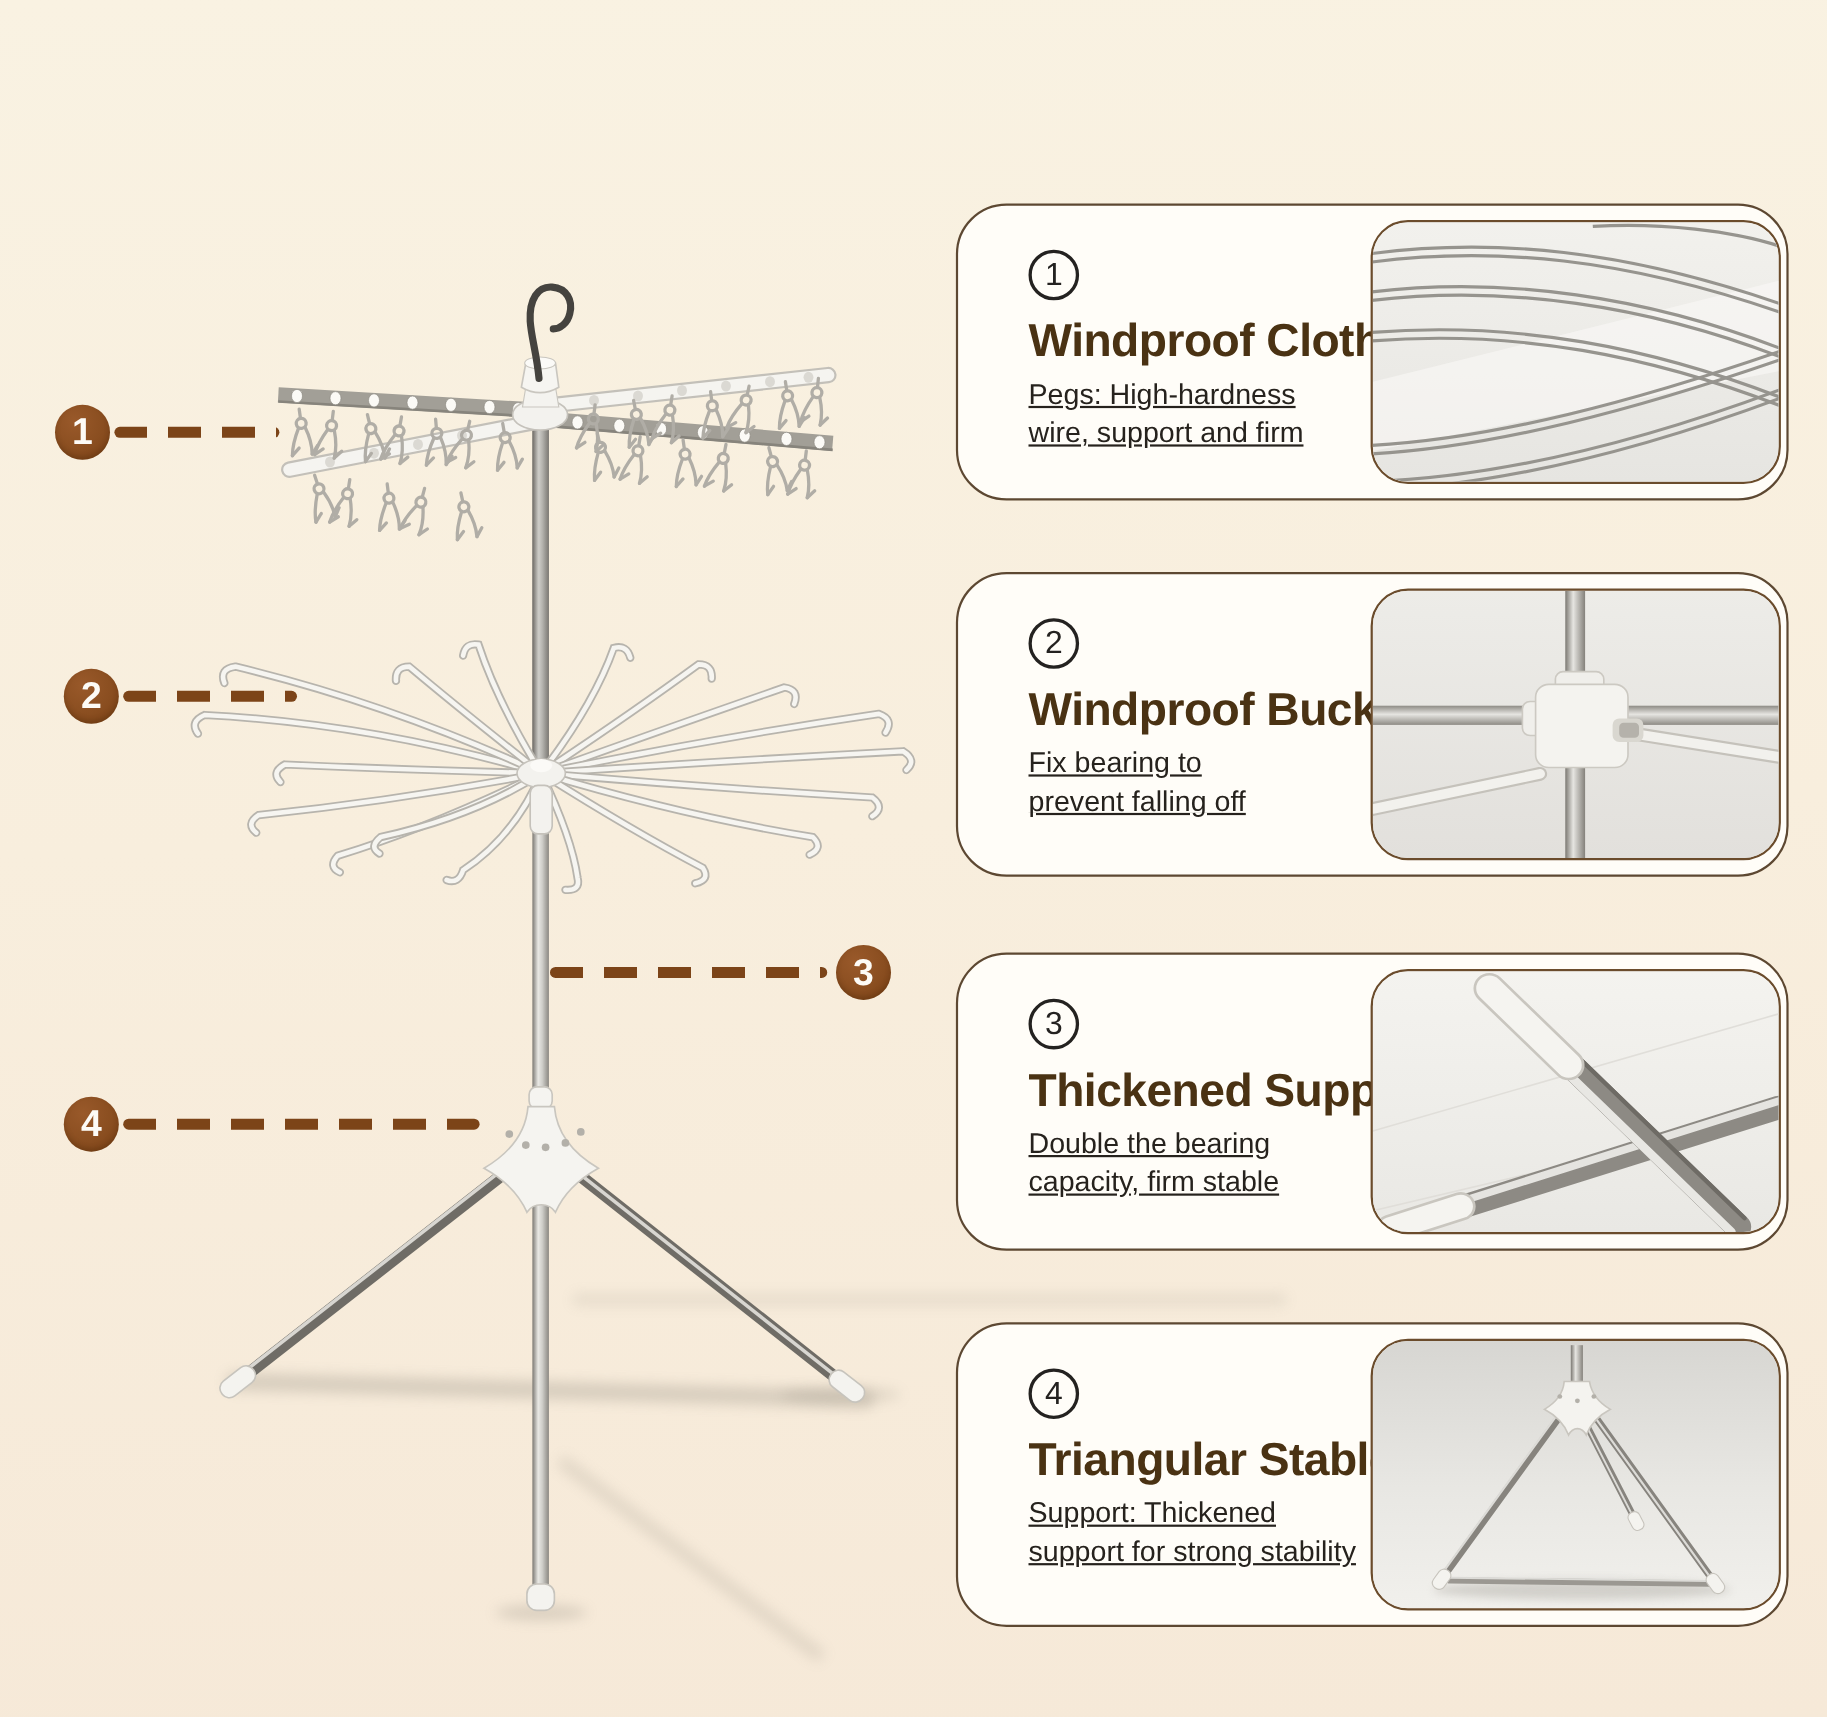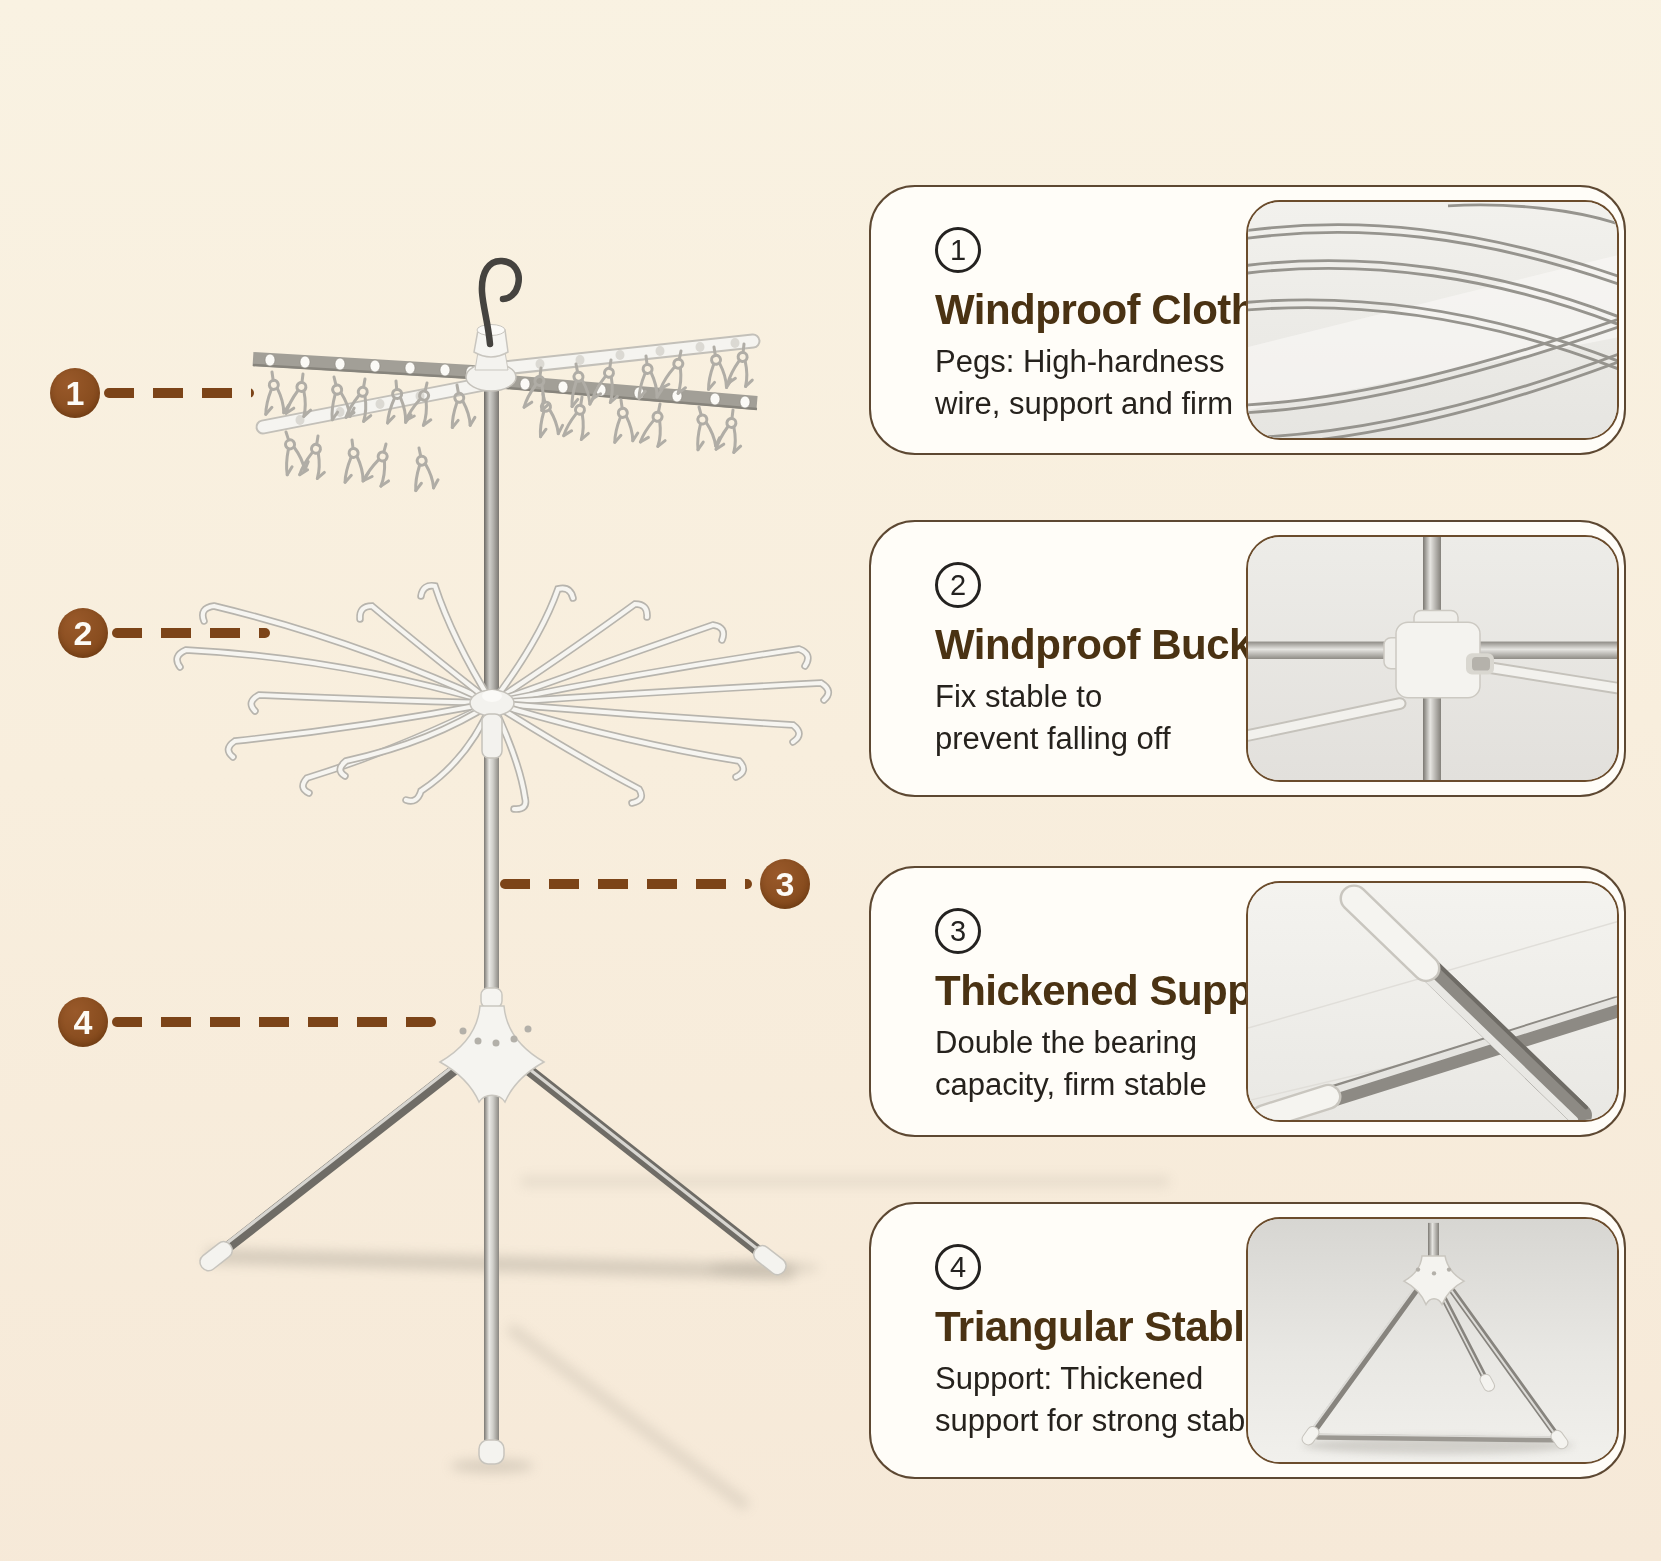--- a/index.html
+++ b/index.html
@@ -46,7 +46,7 @@
     margin:0 0 7px 0;font-size:42px;font-weight:bold;color:#4a3213;
     letter-spacing:-0.5px;white-space:nowrap;
   }
-  .desc{margin:0;font-size:31px;line-height:1.36;color:#26221d;white-space:nowrap;}
+  .desc{margin:0;font-size:26px;line-height:1.36;color:#26221d;white-space:nowrap;text-decoration:underline;}
   .photo{
     position:absolute;margin:0;left:375px;top:13px;width:369px;bottom:13px;
     border:2px solid #6b4c2c;border-radius:34px;overflow:hidden;background:#ecebe7;

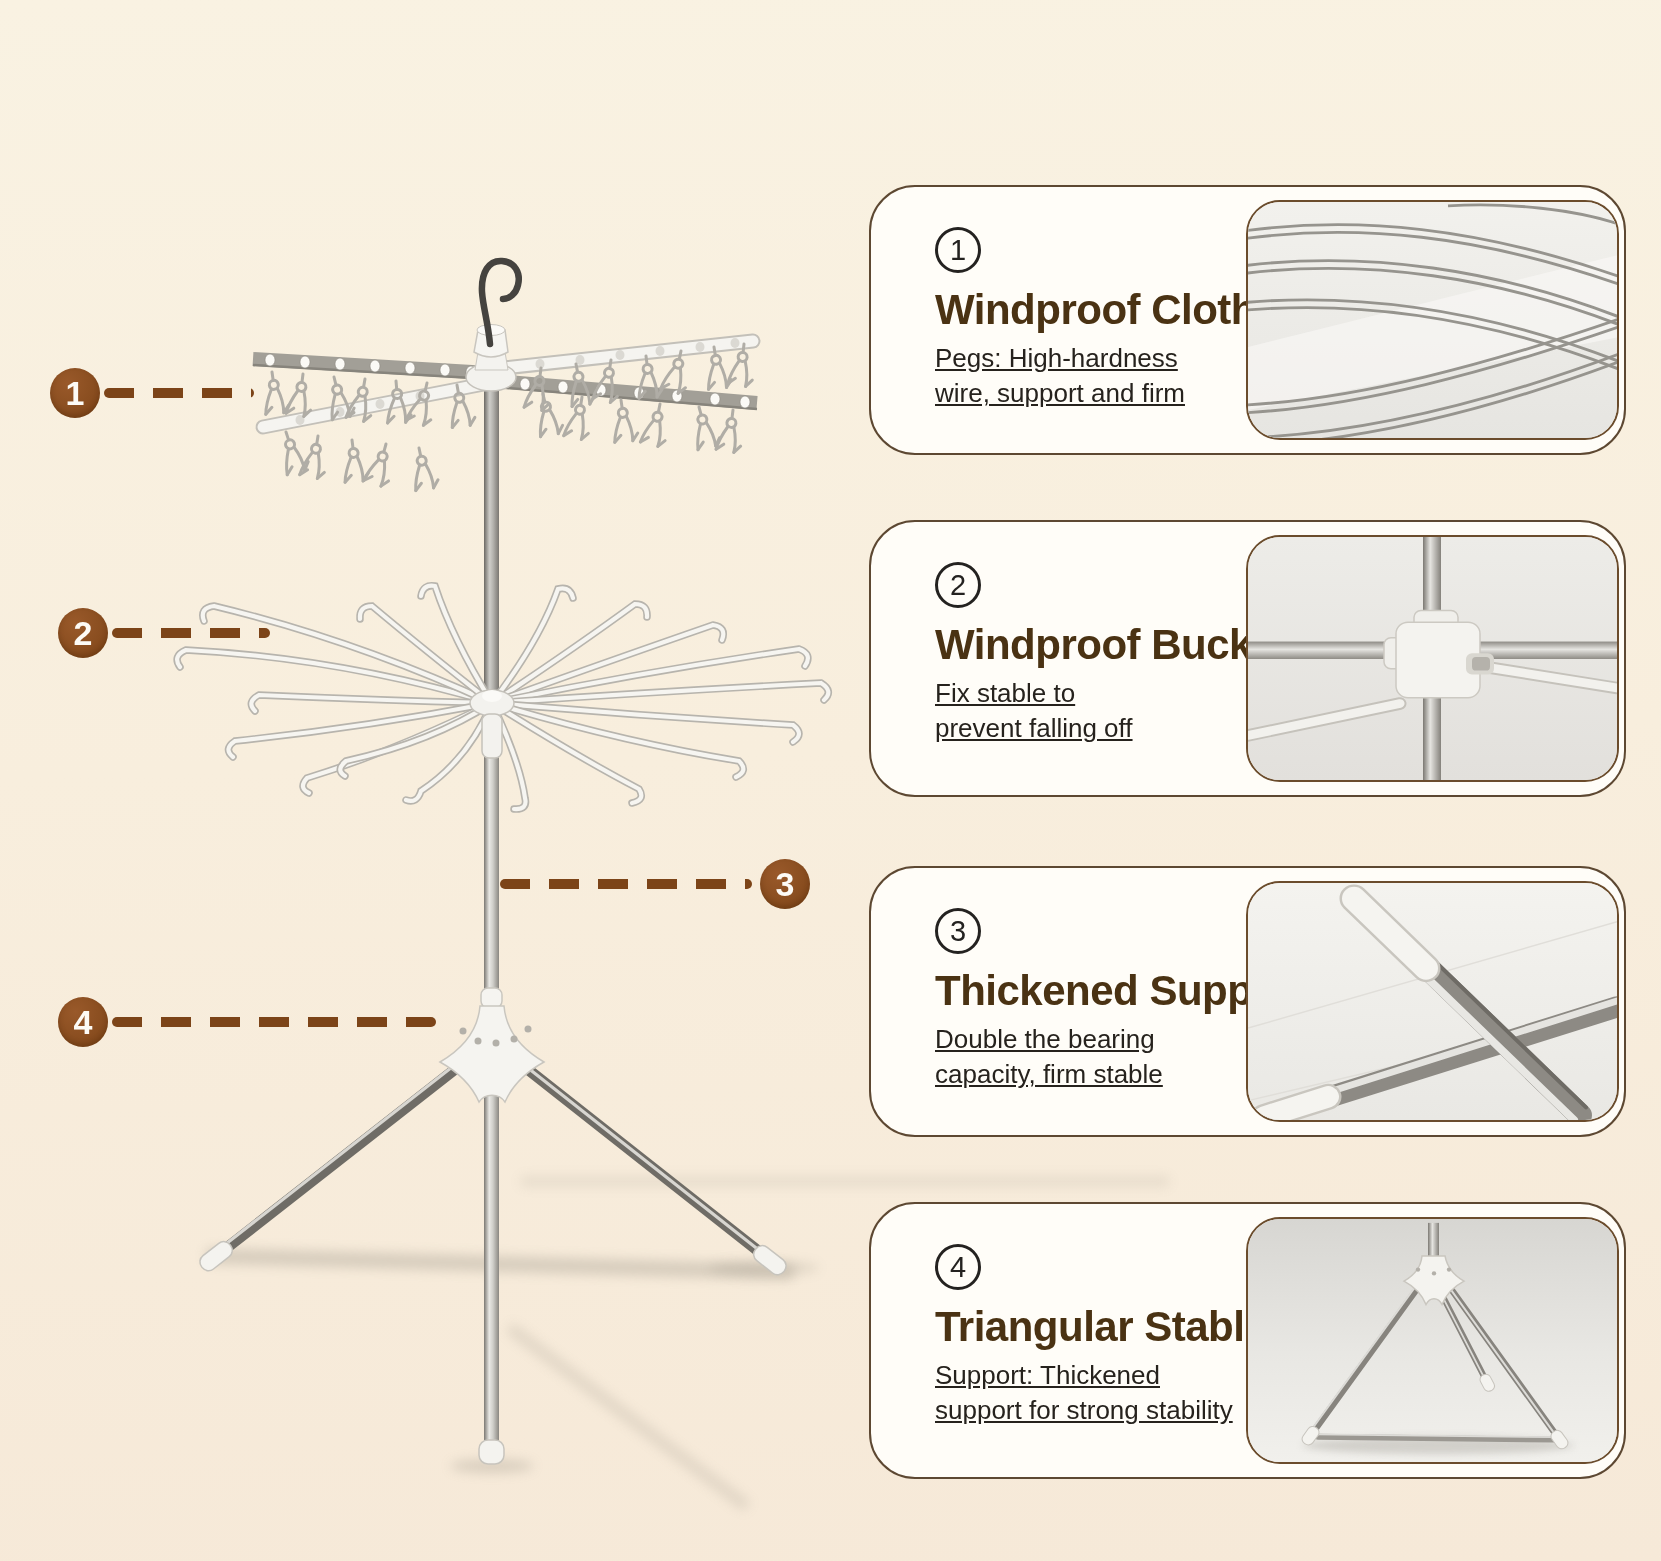--- a/index.html
+++ b/index.html
@@ -302,7 +302,7 @@
     <div class="card-text">
       <span class="badge">2</span>
       <h2 class="title">Windproof Buckle:</h2>
-      <p class="desc"><span>Fix stable to</span><br>
+      <p class="desc"><span>Fix bearing to</span><br>
       <span>prevent falling off</span></p>
     </div>
     <figure class="photo">

